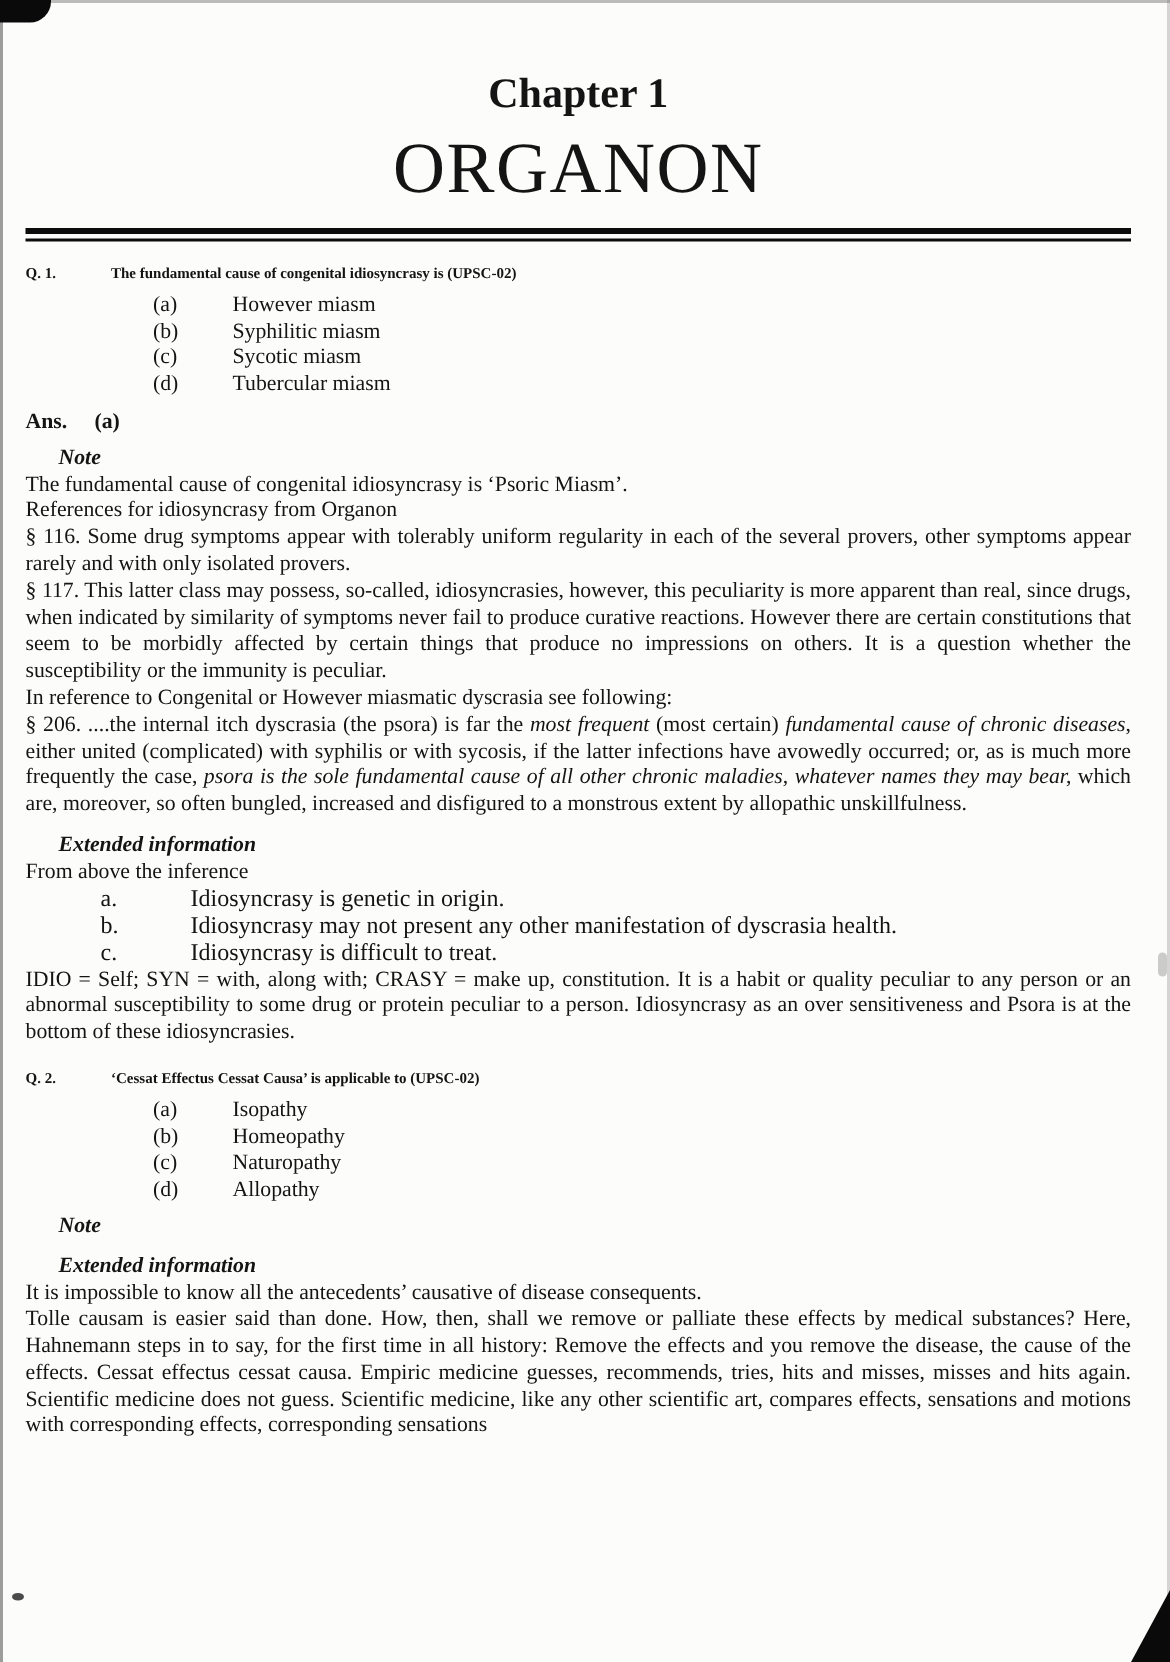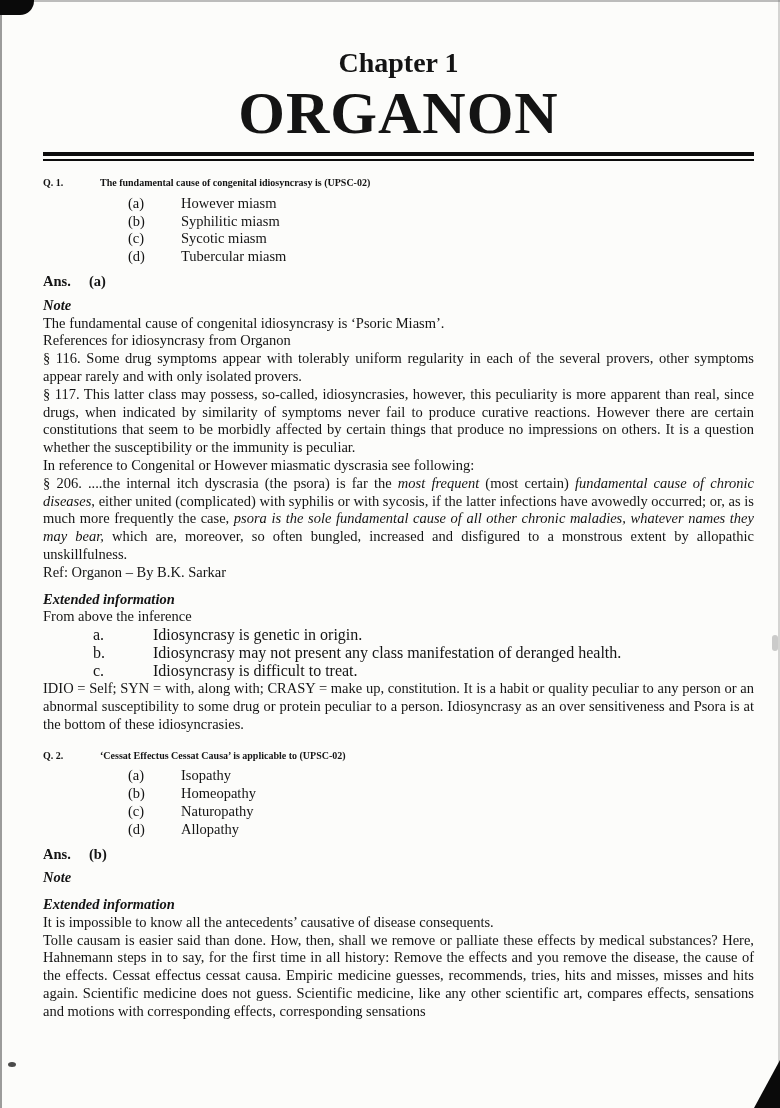--- a/index.html
+++ b/index.html
@@ -16,7 +16,7 @@
   .speck { position:absolute; left:8px; bottom:41px; width:8px; height:5px; background:#2a2a2a; border-radius:50%; opacity:.85; }
   .smudge { position:absolute; right:2px; top:635px; width:6px; height:16px; background:#9a9a9a; opacity:.5; border-radius:3px; }
 
-  .content { position:absolute; left:43px; right:26px; top:46px; }
+  .content { position:absolute; left:17px; right:26px; top:46px; }
 
   .chapter { text-align:center; font-size:28px; line-height:34px; font-weight:bold; margin:0 0 8px 0; }
   .book-title { text-align:center; font-size:60px; line-height:50px; font-weight:bold; letter-spacing:1px; margin:0 0 14px 0; }

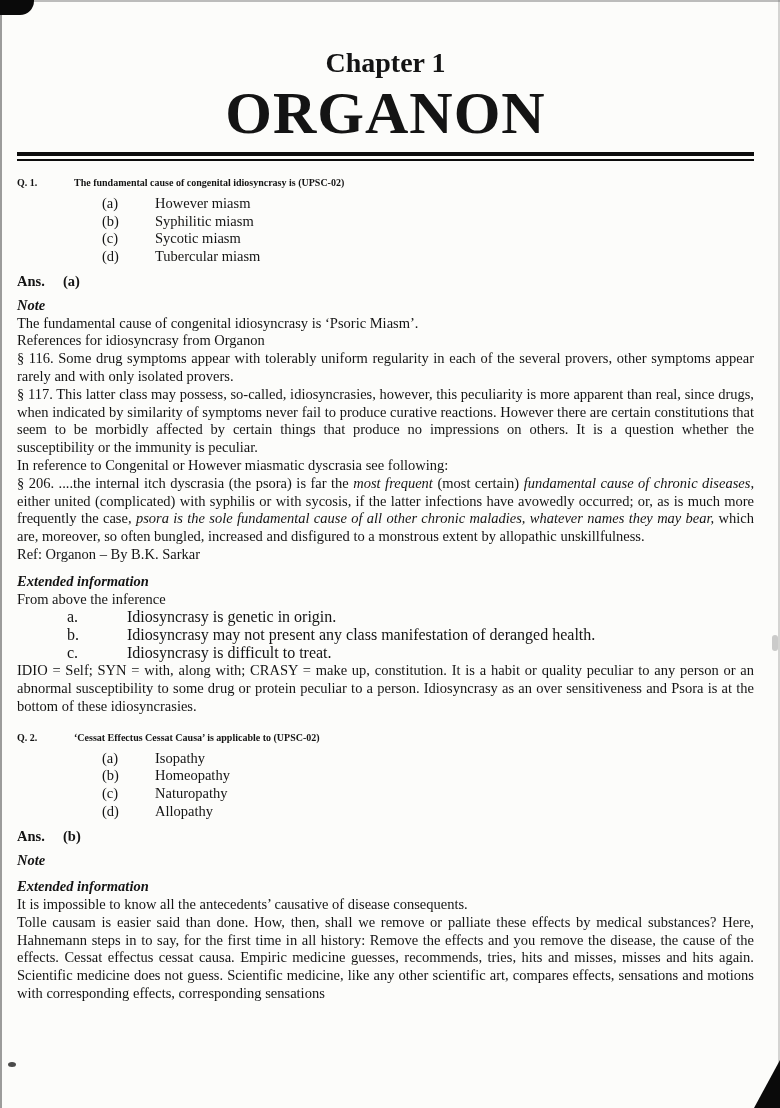--- a/index.html
+++ b/index.html
@@ -19,7 +19,7 @@
   .content { position:absolute; left:17px; right:26px; top:46px; }
 
   .chapter { text-align:center; font-size:28px; line-height:34px; font-weight:bold; margin:0 0 8px 0; }
-  .book-title { text-align:center; font-size:60px; line-height:50px; font-weight:bold; letter-spacing:1px; margin:0 0 14px 0; }
+  .book-title { text-align:center; font-size:48px; line-height:50px; font-weight:normal; letter-spacing:1px; margin:0 0 14px 0; }
   .double-rule { height:3px; border-top:4px solid #0c0c0c; border-bottom:2px solid #0c0c0c; margin-bottom:12px; }
 
   .body, .opt, .ans, .sub-label, .q-head { font-size:14.5px; line-height:17.8px; }

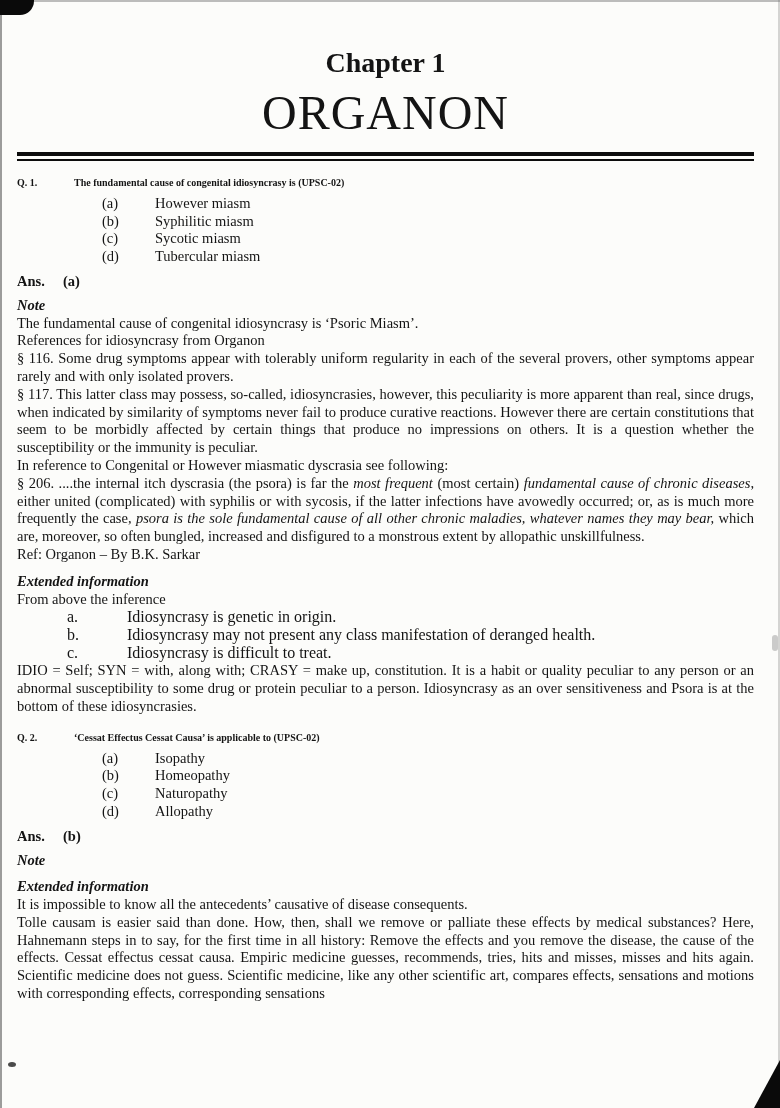--- a/index.html
+++ b/index.html
@@ -36,7 +36,7 @@
   .ans { font-weight:bold; margin:7px 0 1px 0; }
   .ans-label { display:inline-block; width:46px; }
 
-  .sub-label { font-weight:bold; font-style:italic; margin-top:6px; }
+  .sub-label { font-weight:bold; font-style:italic; margin-top:6px;margin-left:22px; }
   .gap-lg { margin-top:9px; }
 
   .inf { display:flex; }

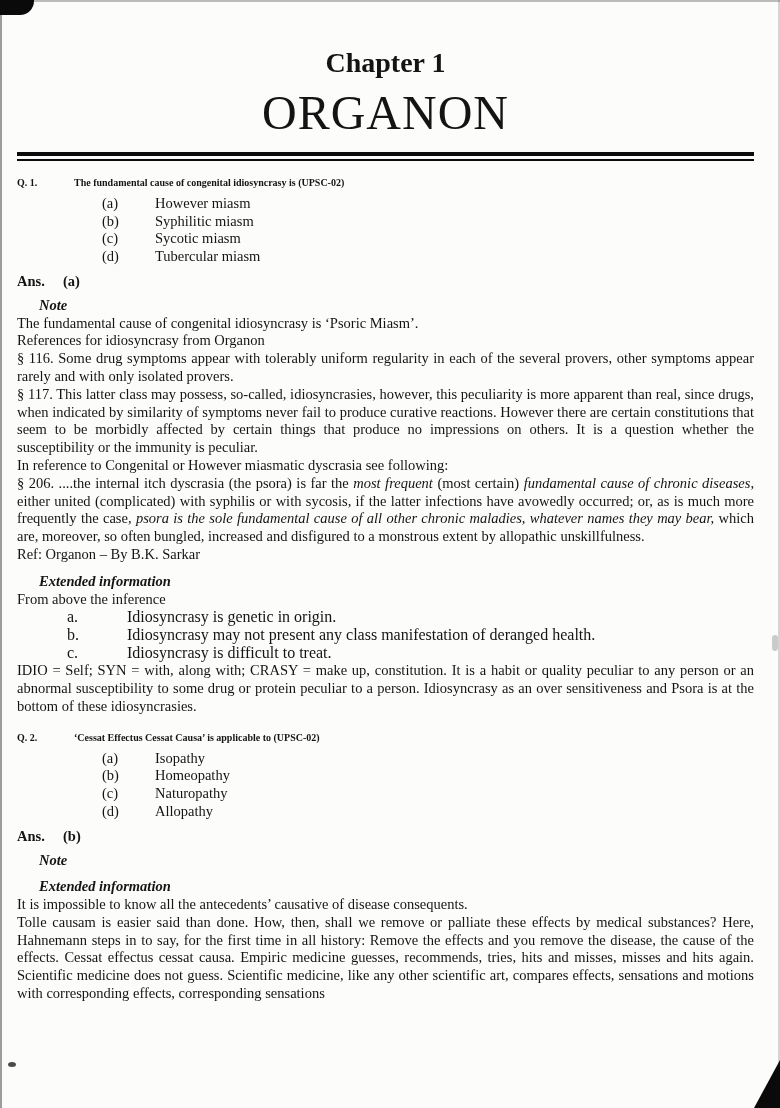--- a/index.html
+++ b/index.html
@@ -94,7 +94,6 @@
     <p class="body">§ 117. This latter class may possess, so-called, idiosyncrasies, however, this peculiarity is more apparent than real, since drugs, when indicated by similarity of symptoms never fail to produce curative reactions. However there are certain constitutions that seem to be morbidly affected by certain things that produce no impressions on others. It is a question whether the susceptibility or the immunity is peculiar.</p>
     <p class="body noj">In reference to Congenital or However miasmatic dyscrasia see following:</p>
     <p class="body"><span>§ 206. ....the internal itch dyscrasia (the psora) is far the </span><span class="it">most frequent</span><span> (most certain) </span><span class="it">fundamental cause of chronic diseases</span><span>, either united (complicated) with syphilis or with sycosis, if the latter infections have avowedly occurred; or, as is much more frequently the case, </span><span class="it">psora is the sole fundamental cause of all other chronic maladies, whatever names they may bear,</span><span> which are, moreover, so often bungled, increased and disfigured to a monstrous extent by allopathic unskillfulness.</span></p>
-    <p class="body noj">Ref: Organon – By B.K. Sarkar</p>
 
     <div class="sub-label gap-lg">Extended information</div>
     <p class="body noj">From above the inference</p>

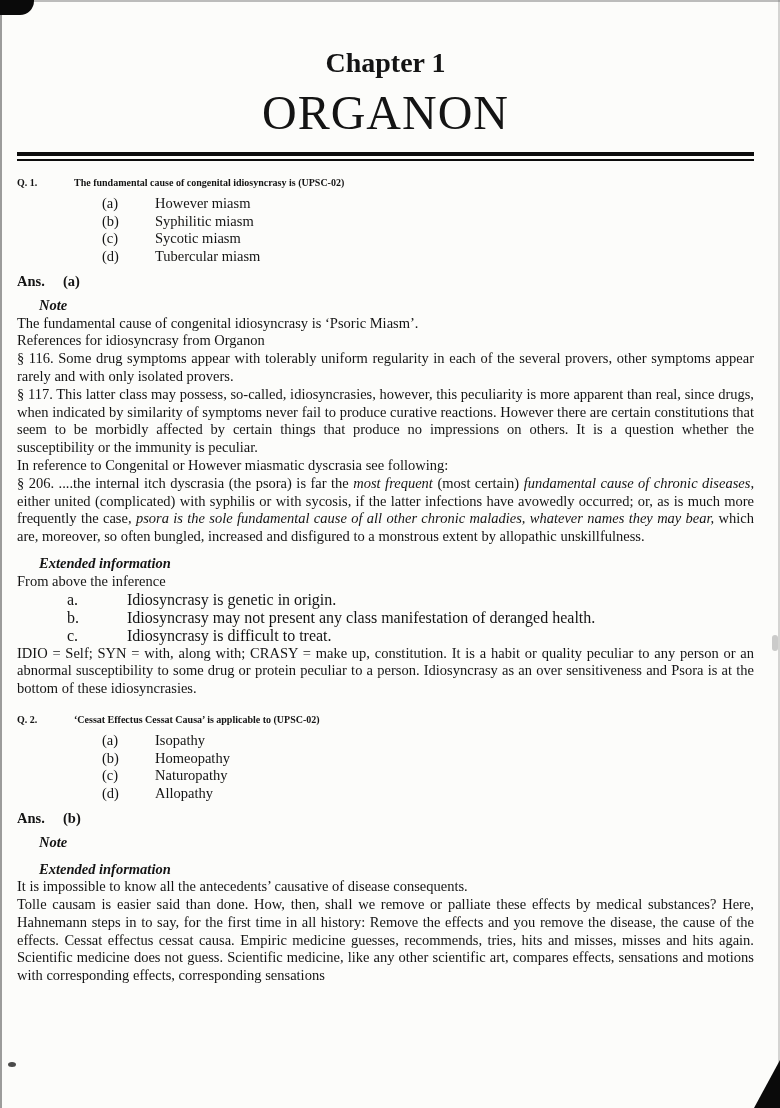--- a/index.html
+++ b/index.html
@@ -103,7 +103,7 @@
     </div>
     <div class="inf">
       <span class="inf-key">b.</span>
-      <span>Idiosyncrasy may not present any class manifestation of deranged health.</span>
+      <span>Idiosyncrasy may not present any other manifestation of dyscrasia health.</span>
     </div>
     <div class="inf">
       <span class="inf-key">c.</span>

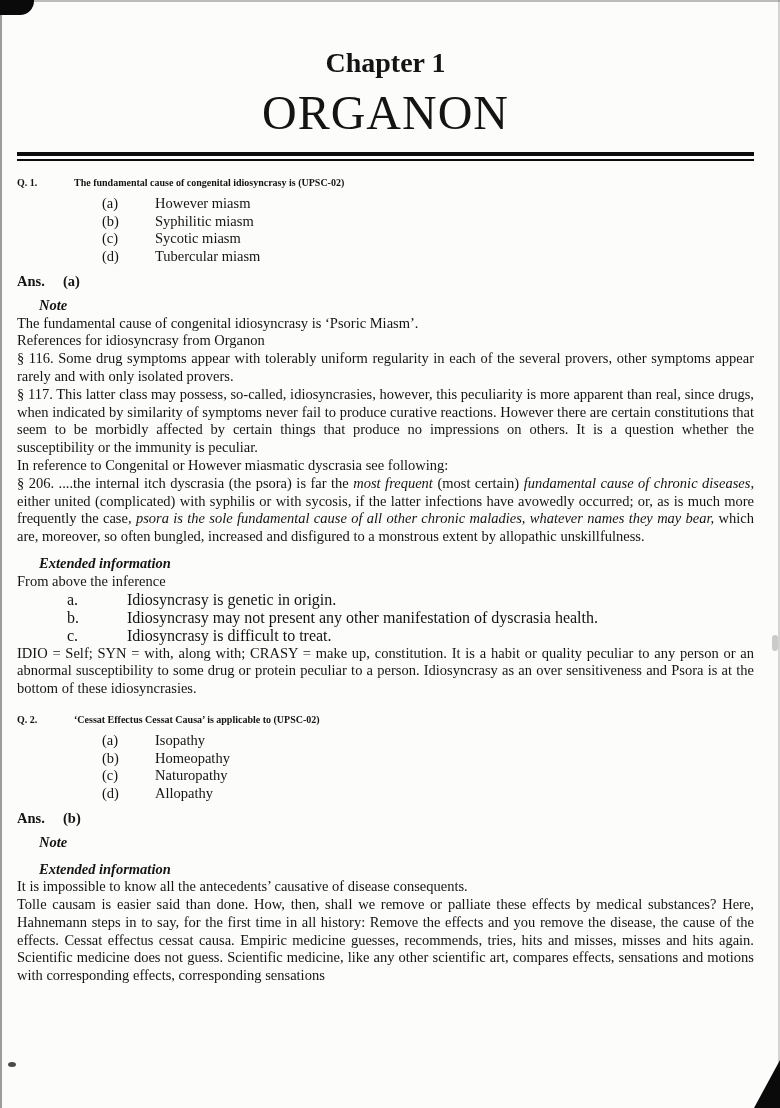--- a/index.html
+++ b/index.html
@@ -132,9 +132,6 @@
       <span class="opt-text">Allopathy</span>
     </div>
 
-    <div class="ans">
-      <span class="ans-label">Ans.</span><span>(b)</span>
-    </div>
 
     <div class="sub-label">Note</div>
 

